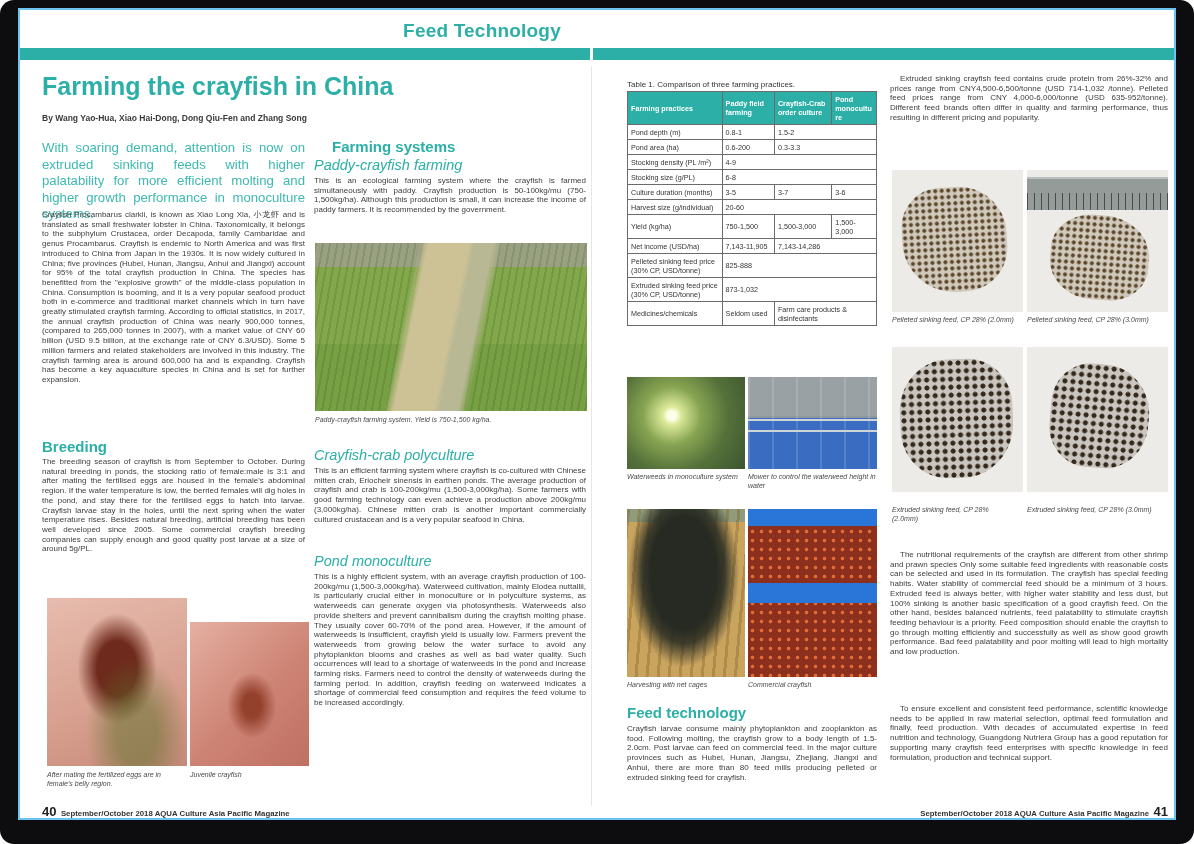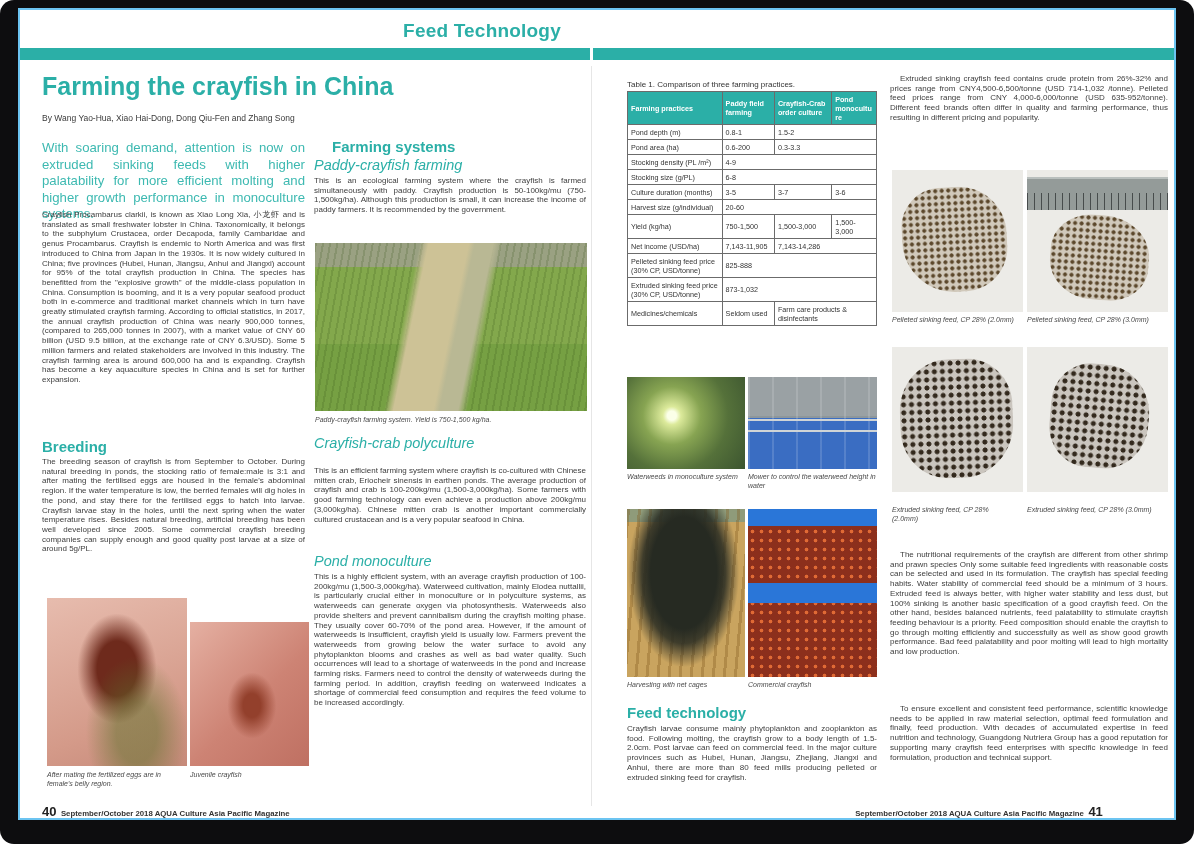--- a/index.html
+++ b/index.html
@@ -27,7 +27,7 @@
 
   
   .title { font-size:25px; font-weight:bold; color:#2bafa7; }
-  .byline { font-size:8.5px; color:#3a3a3a; }
+  .byline { font-size:8.5px; color:#3a3a3a;font-weight:bold; }
   .standfirst { font-size:13.2px; line-height:16.5px; color:#3db9b1; text-align:justify; }
   .body-p { font-size:8px; line-height:9.7px; color:#3d3d3d; text-align:justify; }
   .indent { text-indent:10px; }

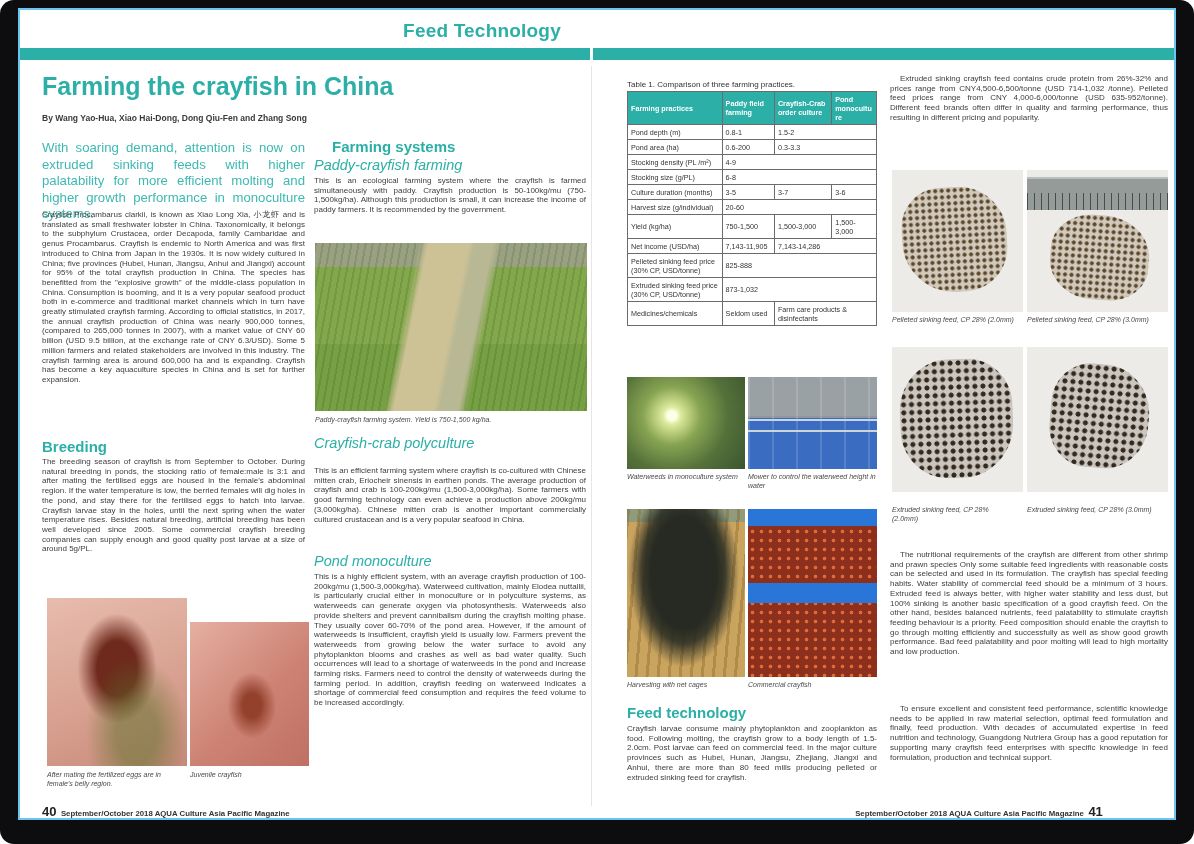--- a/index.html
+++ b/index.html
@@ -132,7 +132,7 @@
   <div class="photo photo-paddy" style="left:295px; top:233px; width:272px; height:168px;"></div>
   <div class="abs cap" style="left:295px; top:406px; width:272px;">Paddy-crayfish farming system. Yield is 750-1,500 kg/ha.</div>
 
-  <div class="abs h-sub" style="left:294px; top:425px;">Crayfish-crab polyculture</div>
+  <div class="abs h-sub" style="left:294px; top:437px;">Crayfish-crab polyculture</div>
   <div class="abs body-p" style="left:294px; top:456px; width:272px;">This is an efficient farming system where crayfish is co-cultured with Chinese mitten crab, Eriocheir sinensis in earthen ponds. The average production of crayfish and crab is 100-200kg/mu (1,500-3,000kg/ha). Some farmers with good farming technology can even achieve a production above 200kg/mu (3,000kg/ha). Chinese mitten crab is another important commercially cultured crustacean and is a very popular seafood in China.</div>
 
   <div class="abs h-sub" style="left:294px; top:543px;">Pond monoculture</div>

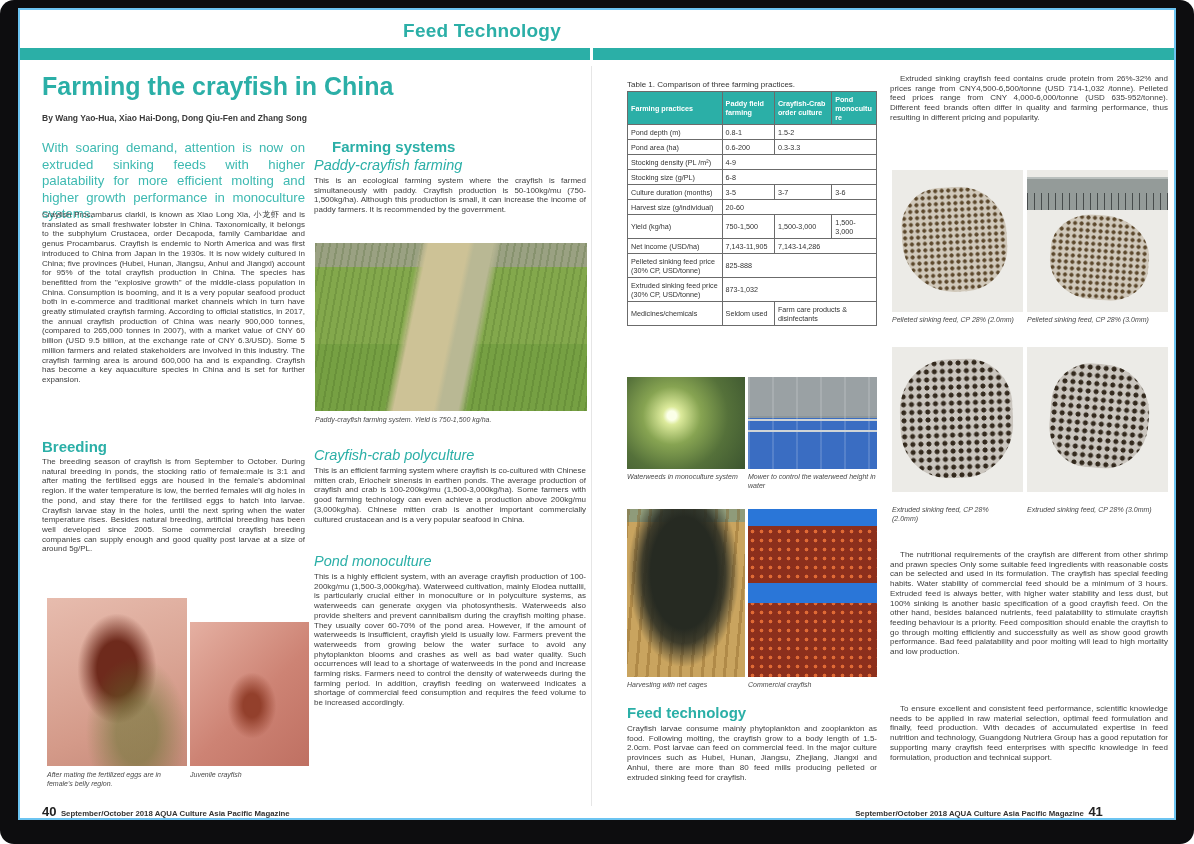--- a/index.html
+++ b/index.html
@@ -39,7 +39,7 @@
   .pgnum { font-size:13px; font-weight:bold; color:#222; }
   .pgtext { font-size:7.8px; font-weight:bold; color:#333; }
   .footer-l { left:22px; top:792px; }
-  .footer-r { left:770px; top:792px; width:378px; text-align:center; }
+  .footer-r { left:770px; top:792px; width:378px; text-align:right; }
 
   
   .tbl-cap { font-size:8px; color:#333; }

